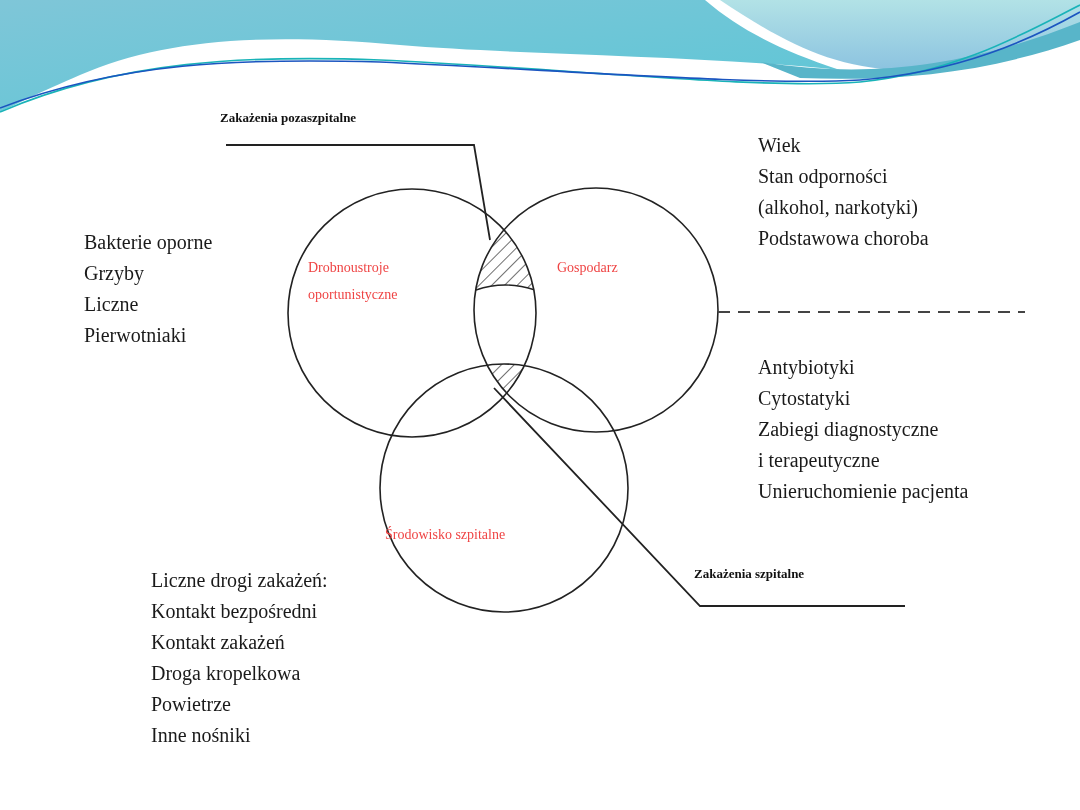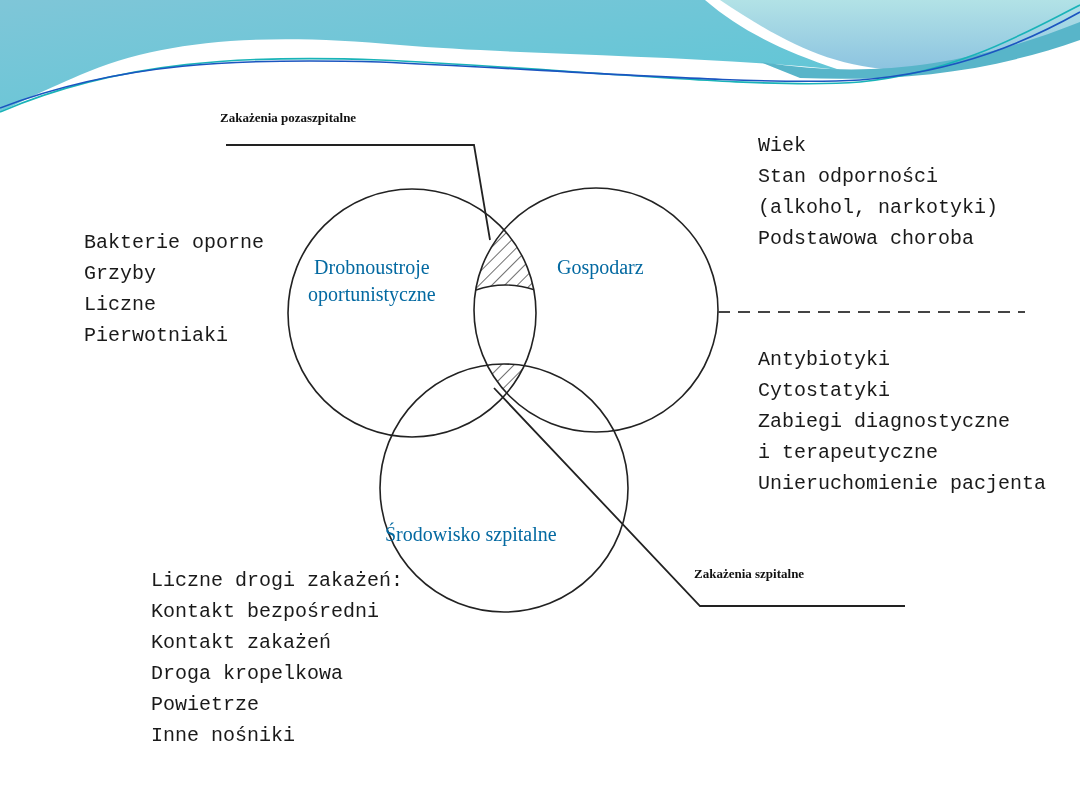--- a/index.html
+++ b/index.html
@@ -7,7 +7,7 @@
   .bg-wave { position:absolute; left:0; top:0; width:1080px; height:140px; }
   .panel { position:absolute; left:78px; top:108px; width:950px; height:650px; background:#ffffff; }
   .diagram-svg { position:absolute; left:0; top:0; width:1080px; height:810px; }
-  .txt { position:absolute; color:#1a1a1a; font-size:20px; line-height:31px; white-space:nowrap;font-family:Liberation Mono, monospace; }
+  .txt { position:absolute; color:#1a1a1a; font-size:20px; line-height:31px; white-space:nowrap; }
   .bold-label { position:absolute; font-weight:bold; font-size:13px; color:#111; white-space:nowrap; }
   .list { margin:0; padding:0; list-style:none; }
   .list li { margin:0; padding:0; }

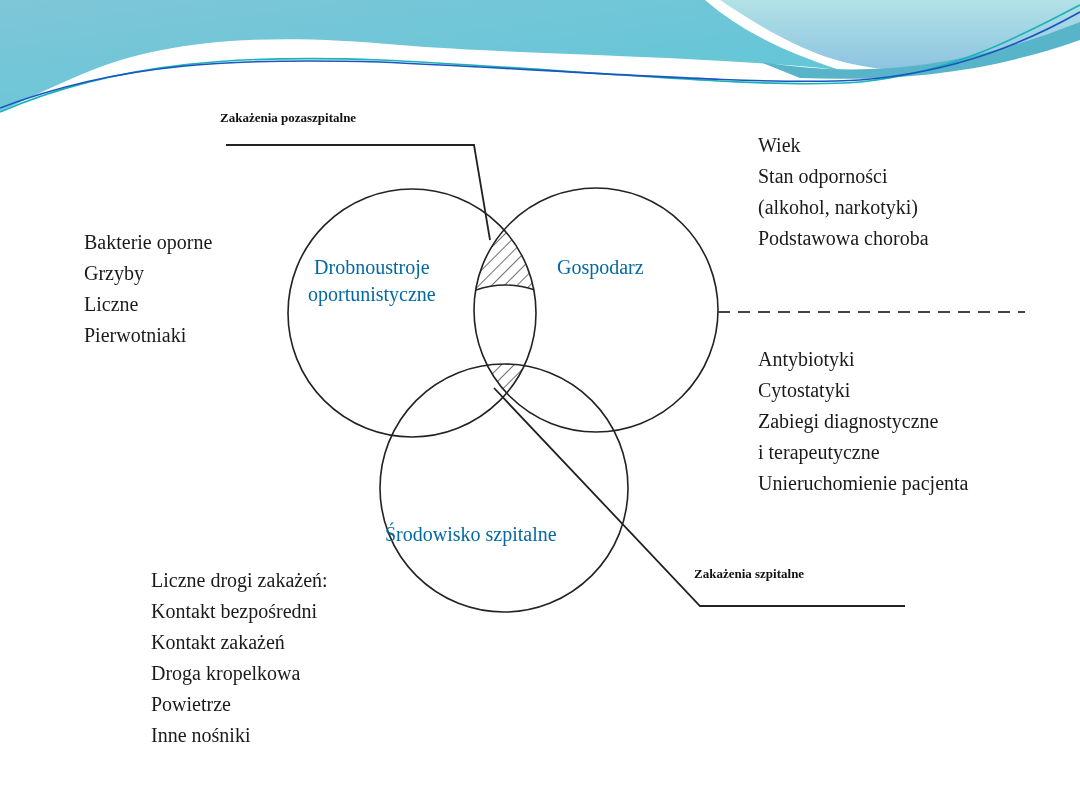--- a/index.html
+++ b/index.html
@@ -11,7 +11,7 @@
   .bold-label { position:absolute; font-weight:bold; font-size:13px; color:#111; white-space:nowrap; }
   .list { margin:0; padding:0; list-style:none; }
   .list li { margin:0; padding:0; }
-  .circle-label { position:absolute; font-size:20px; color:#0369a1; line-height:27px; white-space:nowrap;text-align:center; }
+  .circle-label { position:absolute; font-size:14px; color:#ef4444; line-height:27px; white-space:nowrap; }
 </style>
 </head>
 <body>

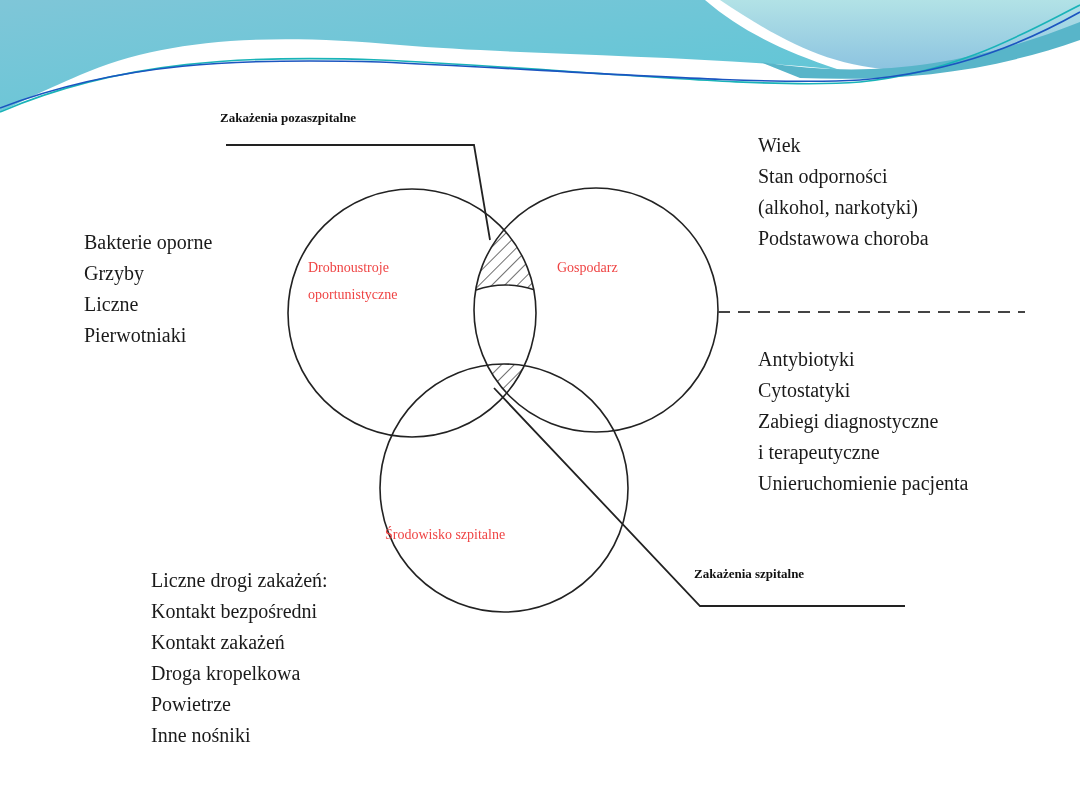--- a/index.html
+++ b/index.html
@@ -110,7 +110,7 @@
   <li>Podstawowa choroba</li>
 </ul>
 
-<ul class="txt list" style="left:758px; top:344px;">
+<ul class="txt list" style="left:758px; top:352px;">
   <li>Antybiotyki</li>
   <li>Cytostatyki</li>
   <li>Zabiegi diagnostyczne</li>

